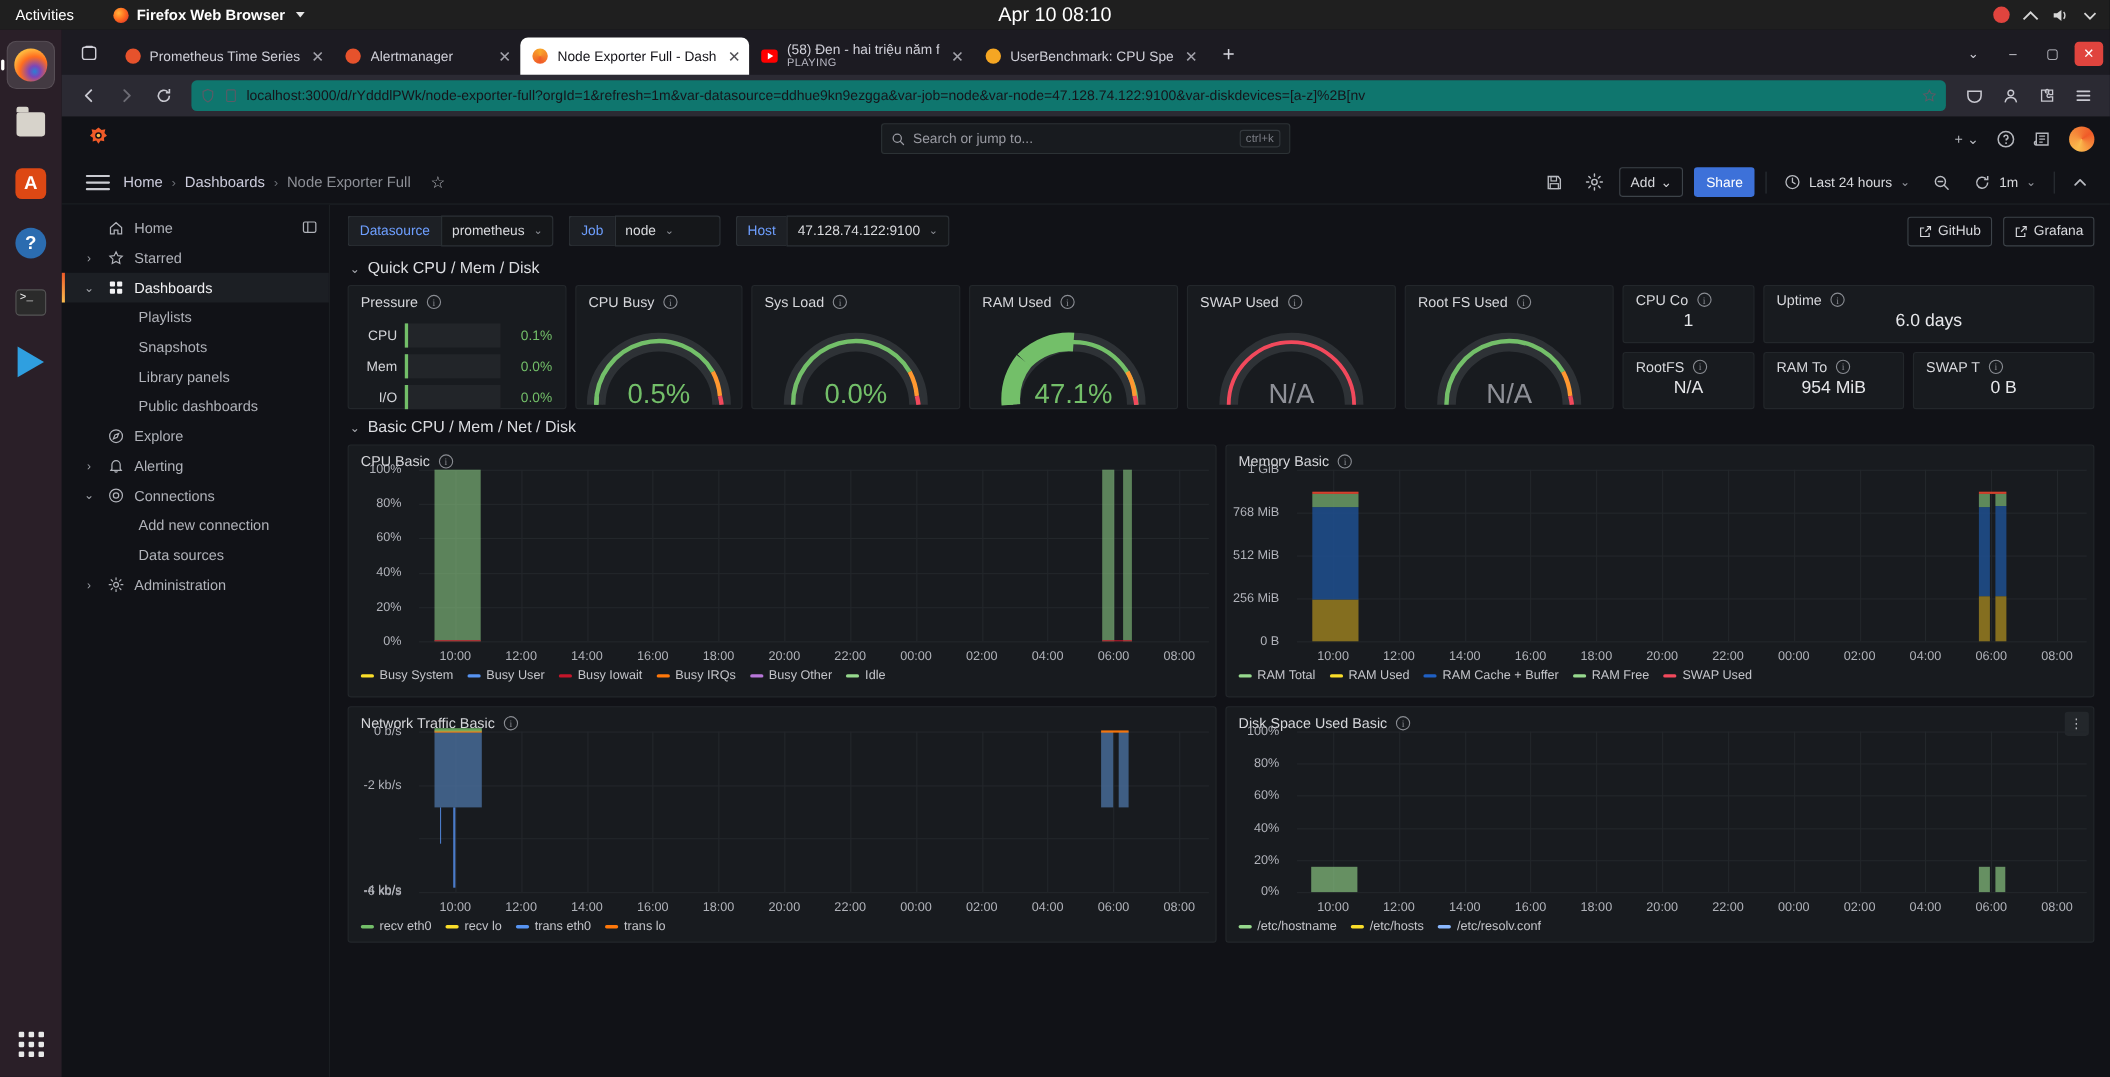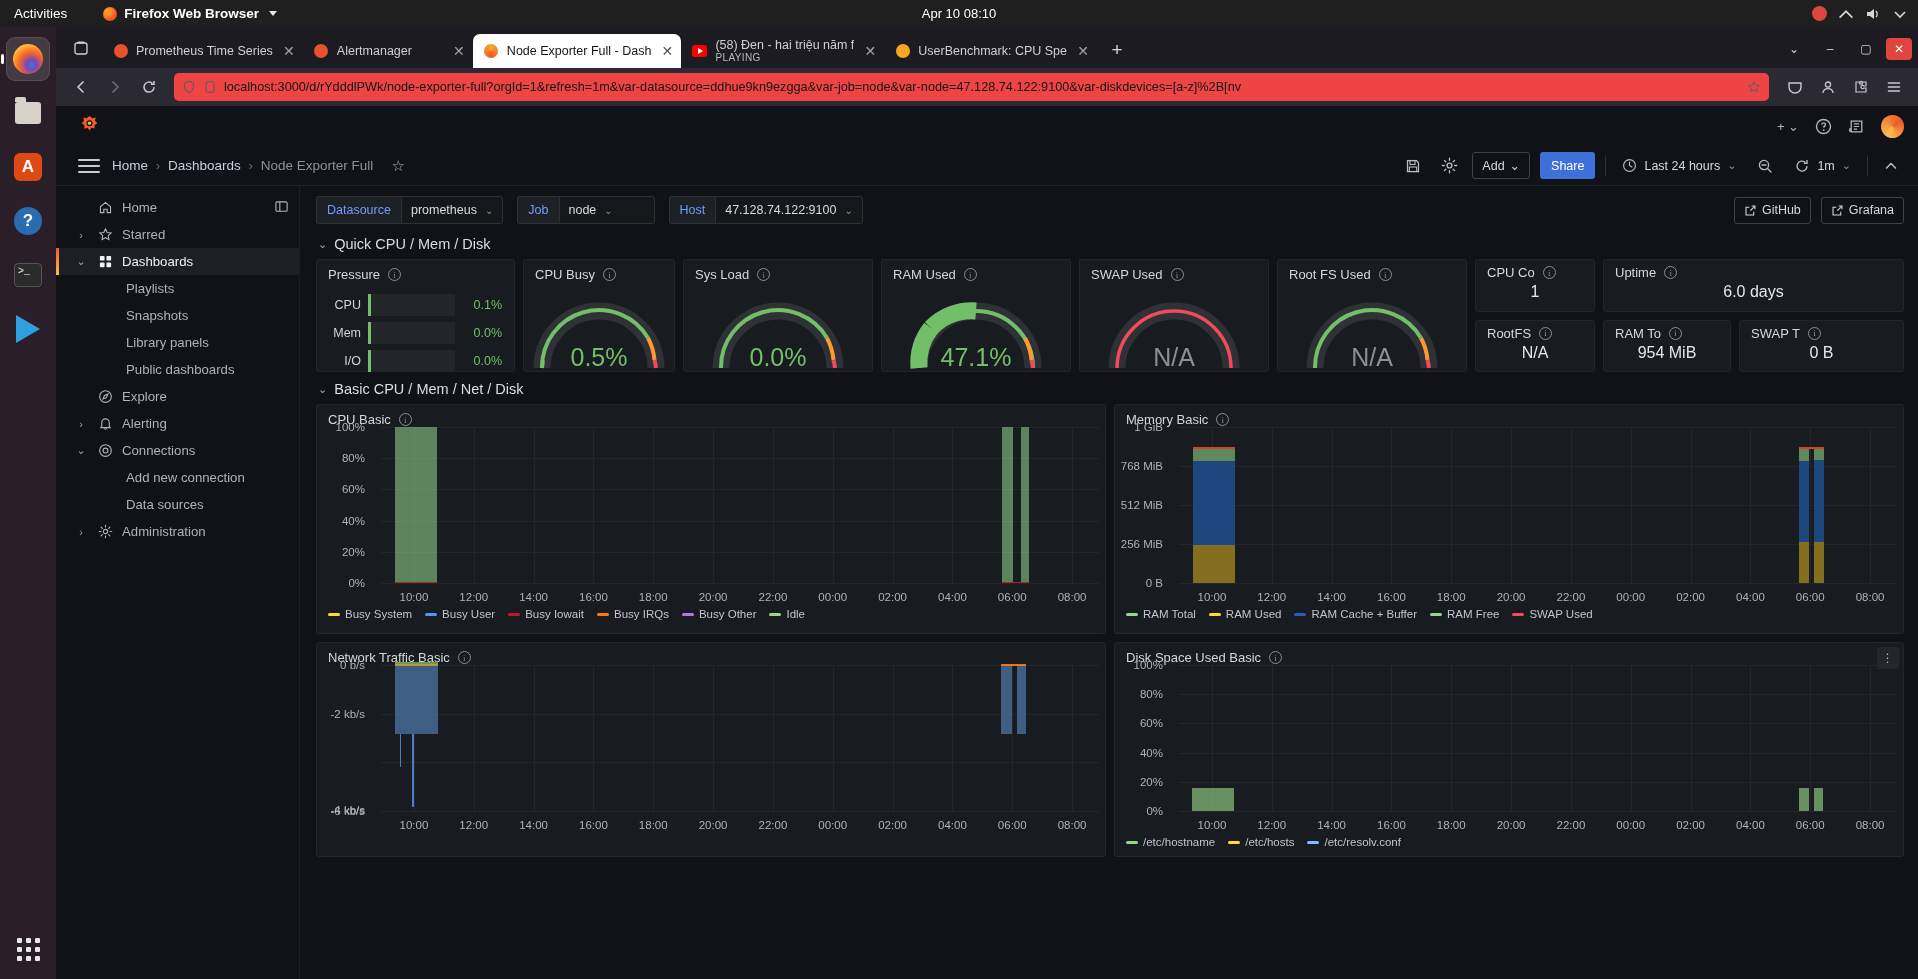--- a/index.html
+++ b/index.html
@@ -22,7 +22,7 @@
   .gnome-ff-ico { width: 14px; height: 14px; border-radius: 50%;
     background: radial-gradient(circle at 35% 35%, #ffb33c 0%, #ff6d1f 45%, #d8262a 100%); display:inline-block; }
   .gnome-caret { border-left: 4px solid transparent; border-right: 4px solid transparent; border-top: 5px solid #e6e6e6; margin-left: 3px; }
-  .gnome-clock { position: absolute; left: 50%; transform: translateX(-50%); font-size: 13px; }
+  .gnome-clock { position: absolute; left: 50%; transform: translateX(-50%); font-size: 18px; }
   .gnome-right { position: absolute; right: 10px; display: flex; align-items: center; gap: 11px; }
   .rec-dot { width: 15px; height: 15px; border-radius: 50%; background: #e0443e; }
   .gnome-ico { width: 16px; height: 16px; opacity: .92; display:block; }

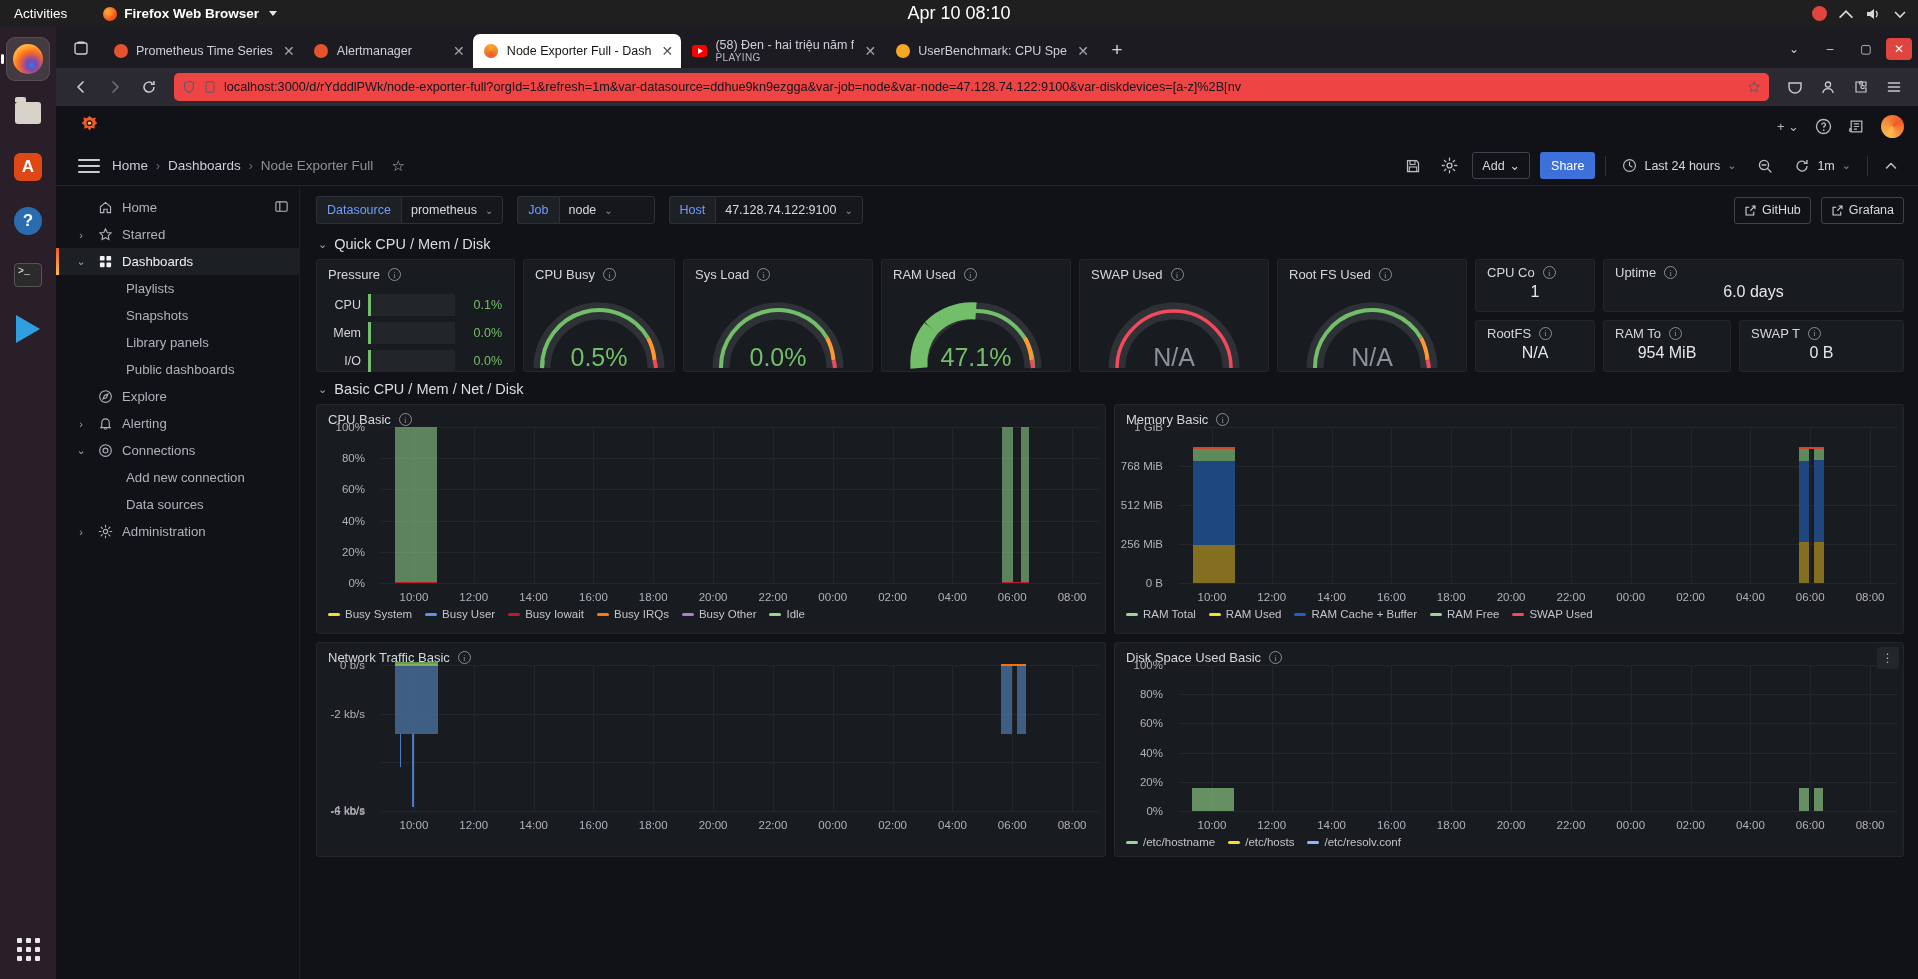--- a/index.html
+++ b/index.html
@@ -83,7 +83,7 @@
   .nav-btn { width: 31px; height: 29px; display: flex; align-items: center; justify-content: center; color: #c8c8d0; font-size: 15px; }
   .nav-btn.dim { opacity: .42; }
   .urlbar {
-    flex: 1; height: 28px; background: #ef4444; border-radius: 5px; margin: 0 7px;
+    flex: 1; height: 28px; background: #0f766e; border-radius: 5px; margin: 0 7px;
     display: flex; align-items: center; padding: 0 8px; gap: 7px; overflow: hidden;
   }
   .url-text { color: #15141a; font-size: 12.7px; white-space: nowrap; overflow: hidden; flex: 1; }

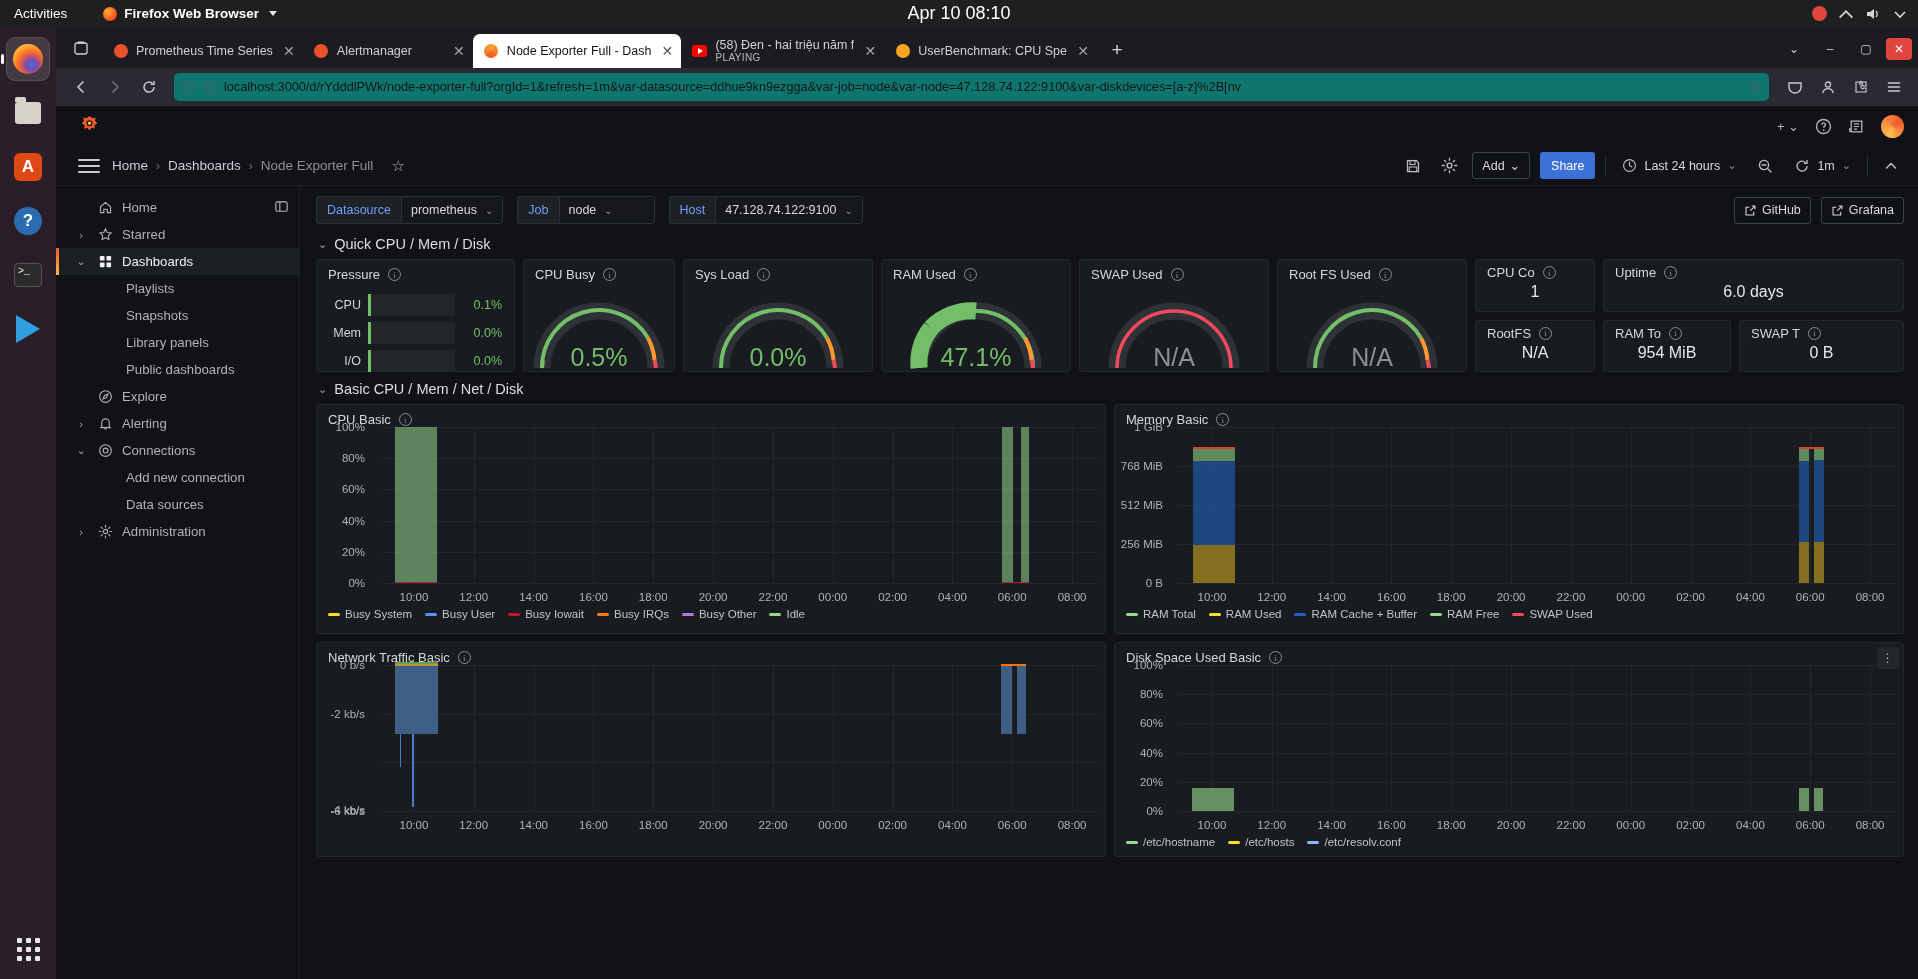--- a/index.html
+++ b/index.html
@@ -372,6 +372,14 @@
         <circle cx="12" cy="9" r="1.7" fill="#fbbc4e"></circle>
       </svg>
 
+      <div class="g-search">
+        <svg width="13" height="13" viewBox="0 0 16 16">
+            <circle cx="7" cy="7" r="4.6" fill="none" stroke="#9a9ba3" stroke-width="1.4"></circle>
+            <path d="M10.5 10.5L14 14" stroke="#9a9ba3" stroke-width="1.4" stroke-linecap="round"></path>
+          </svg>
+        <span>Search or jump to...</span>
+        <span class="g-kbd">ctrl+k</span>
+      </div>
 
       <div class="g-topnav-right">
         <span>+ ⌄</span>

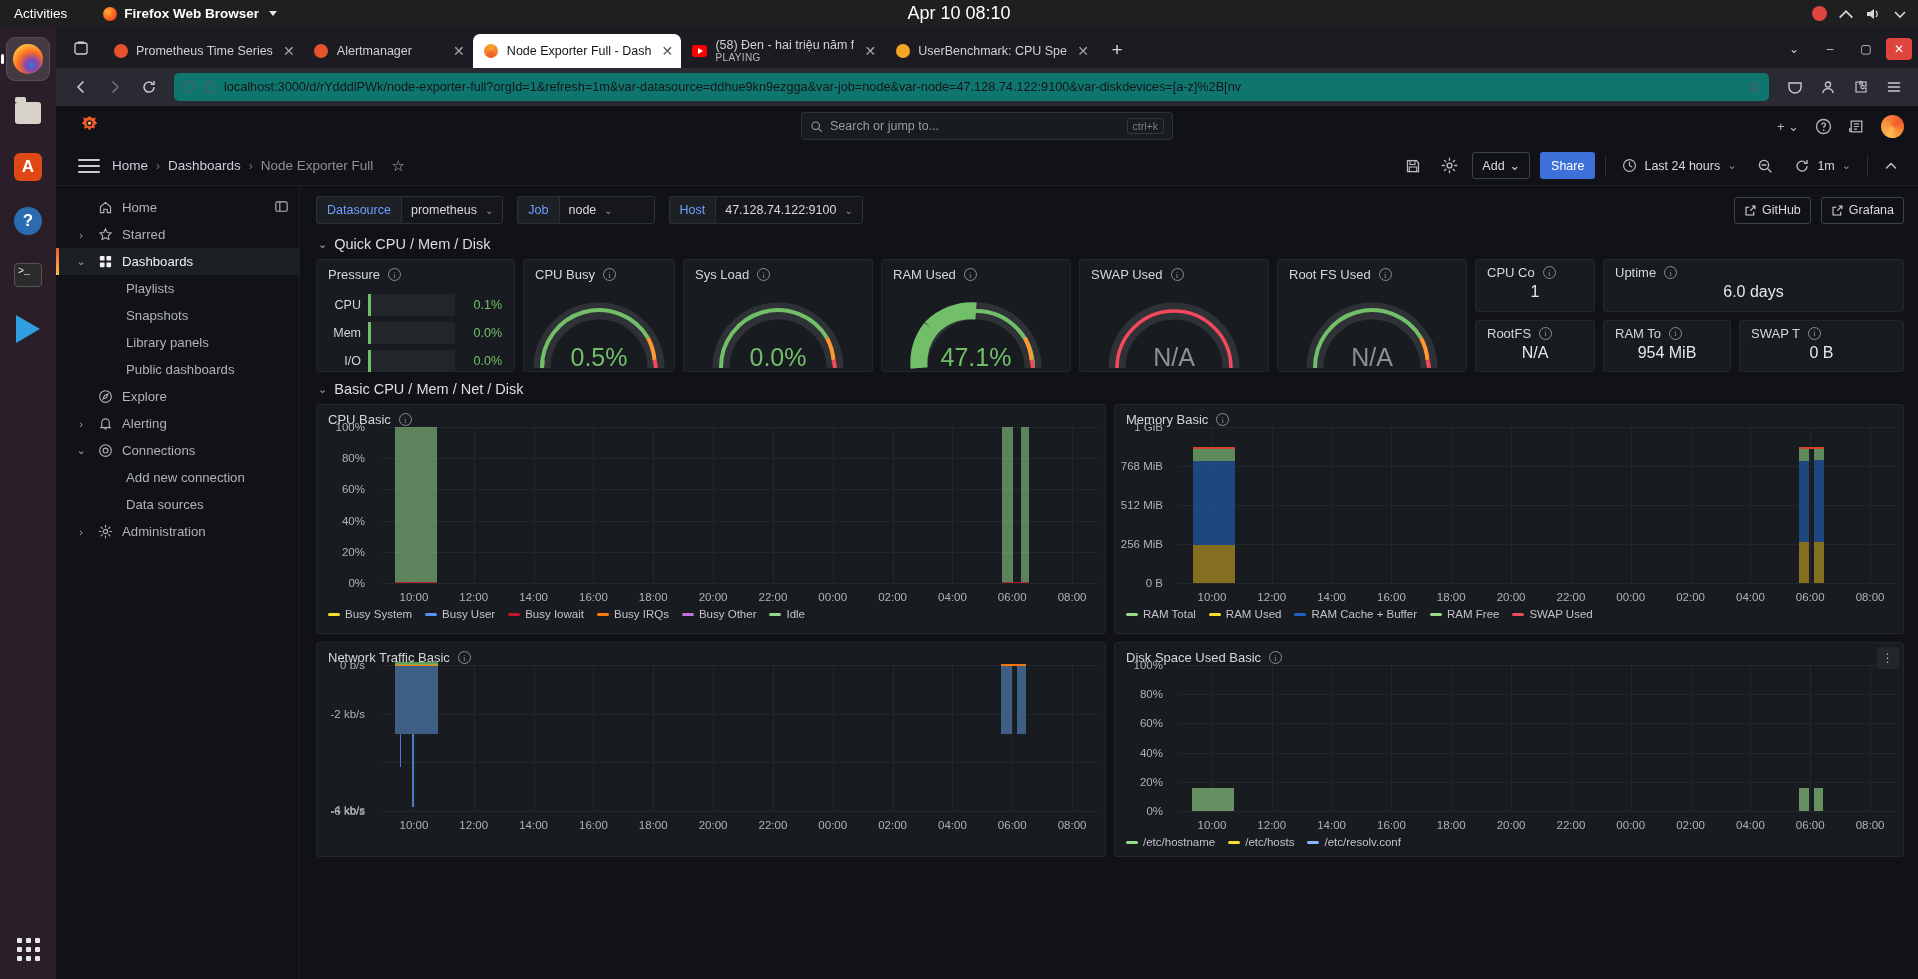--- a/index.html
+++ b/index.html
@@ -995,6 +995,24 @@
                   <div class="ch-bar" style="left: 86.4%; width: 3.5%; bottom: 99.3%; height: 1.6%; background: rgb(255, 120, 10); opacity: 0.95;"></div>
                 </div>
               </div>
+            <div class="legend" id="legend-net">
+                <span class="lg-item">
+                  <span class="lg-dash" style="background: rgb(115, 191, 105);"></span>
+                  <span>recv eth0</span>
+                </span>
+                <span class="lg-item">
+                  <span class="lg-dash" style="background: rgb(250, 222, 42);"></span>
+                  <span>recv lo</span>
+                </span>
+                <span class="lg-item">
+                  <span class="lg-dash" style="background: rgb(87, 148, 242);"></span>
+                  <span>trans eth0</span>
+                </span>
+                <span class="lg-item">
+                  <span class="lg-dash" style="background: rgb(255, 120, 10);"></span>
+                  <span>trans lo</span>
+                </span>
+              </div>
           </div>
 
           <div class="panel" style="flex:1">

